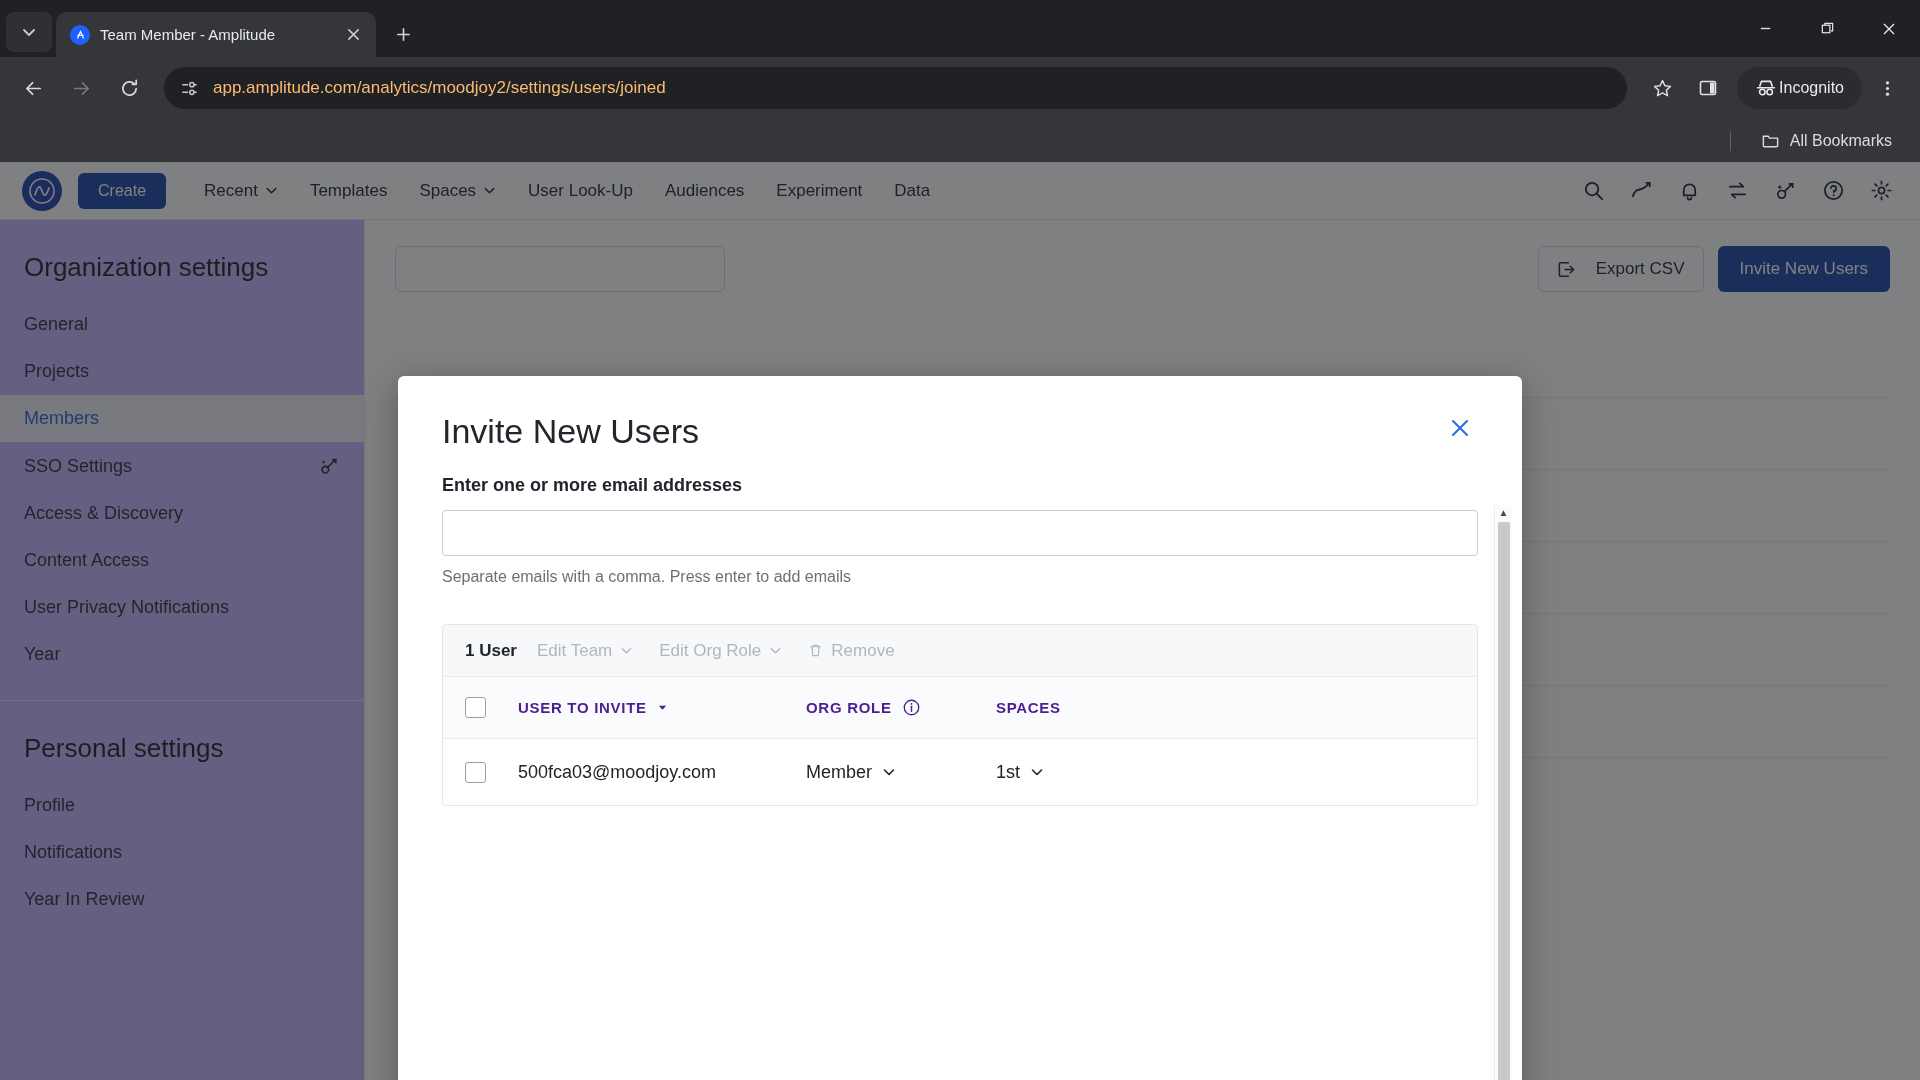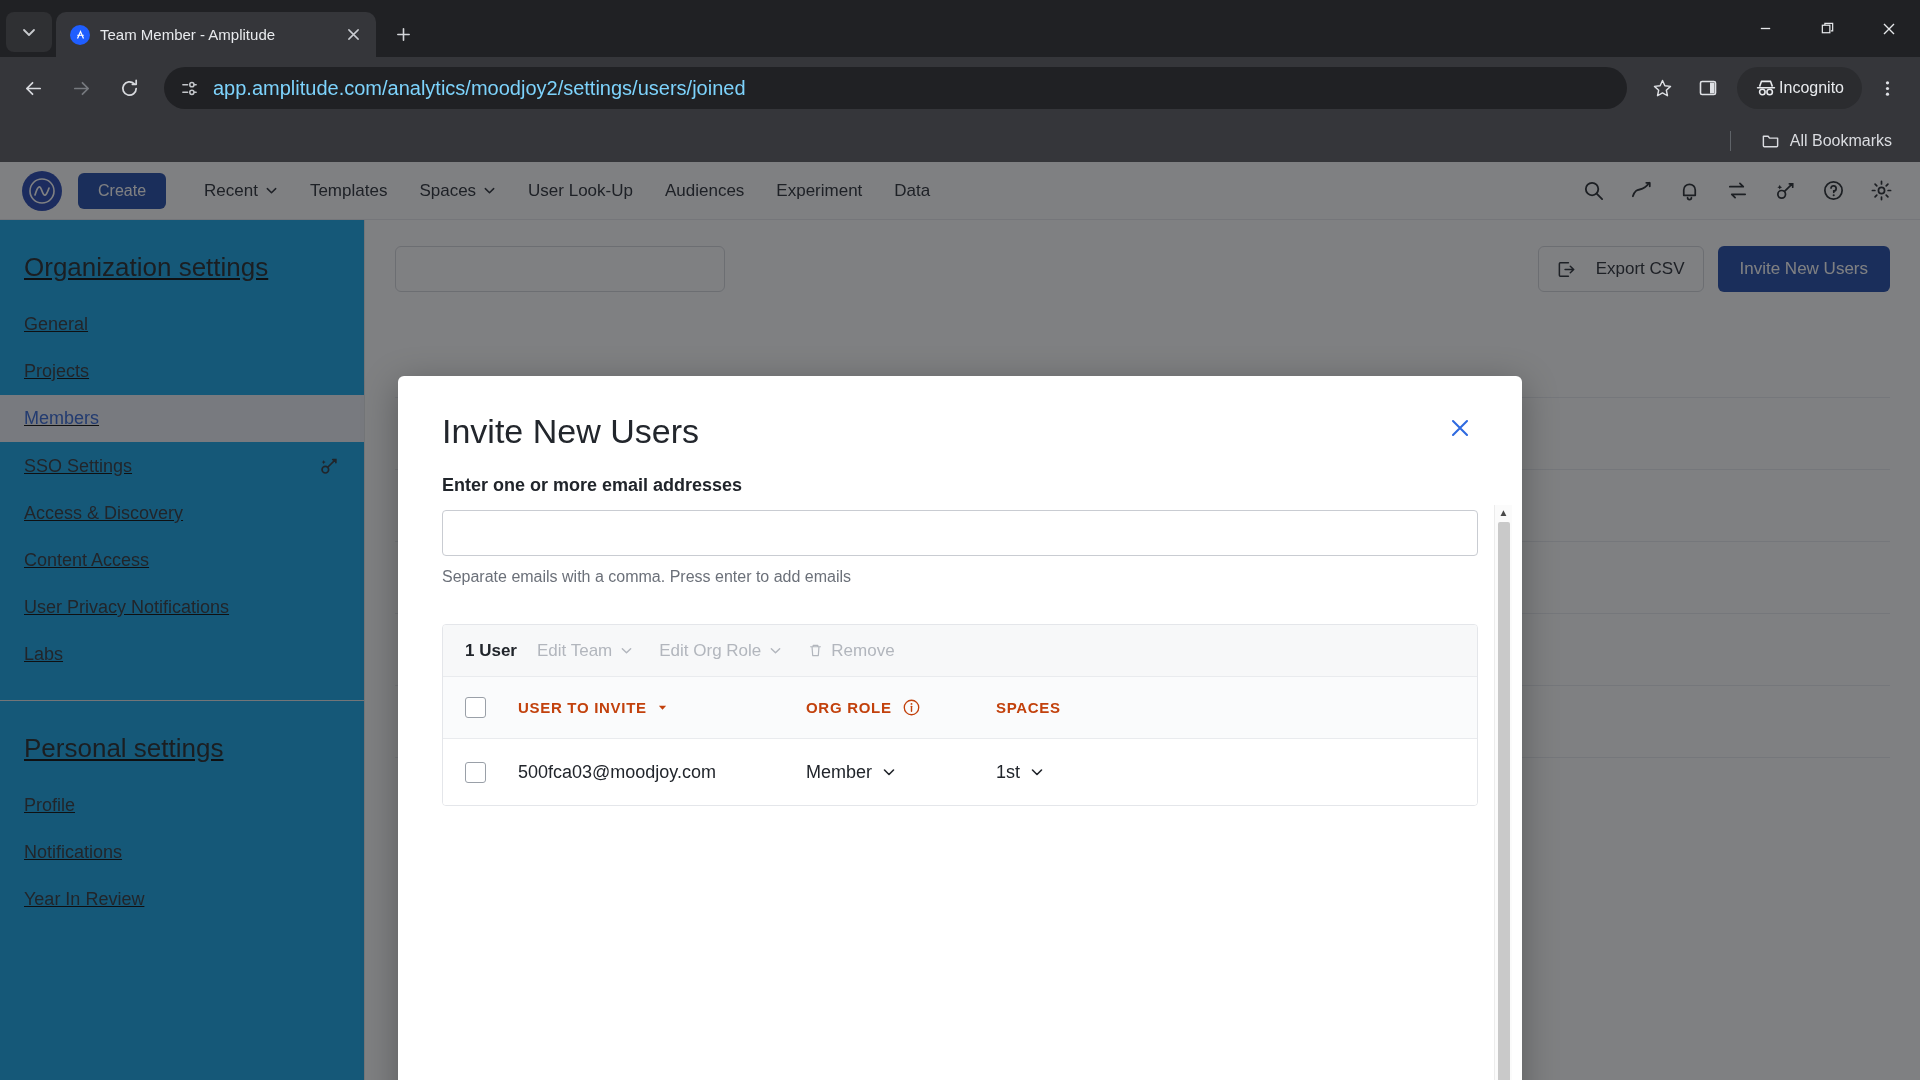--- a/index.html
+++ b/index.html
@@ -75,7 +75,7 @@
   }
   .omnibox .siteicon { color: #c3c6ca; margin-right: 14px; display: flex; }
   .omnibox .url {
-    color: #7dd3fc; font-size: 20px; white-space: nowrap;
+    color: #fdba74; font-size: 17px; white-space: nowrap;
     overflow: hidden; text-overflow: ellipsis;
   }
   .tbicon {

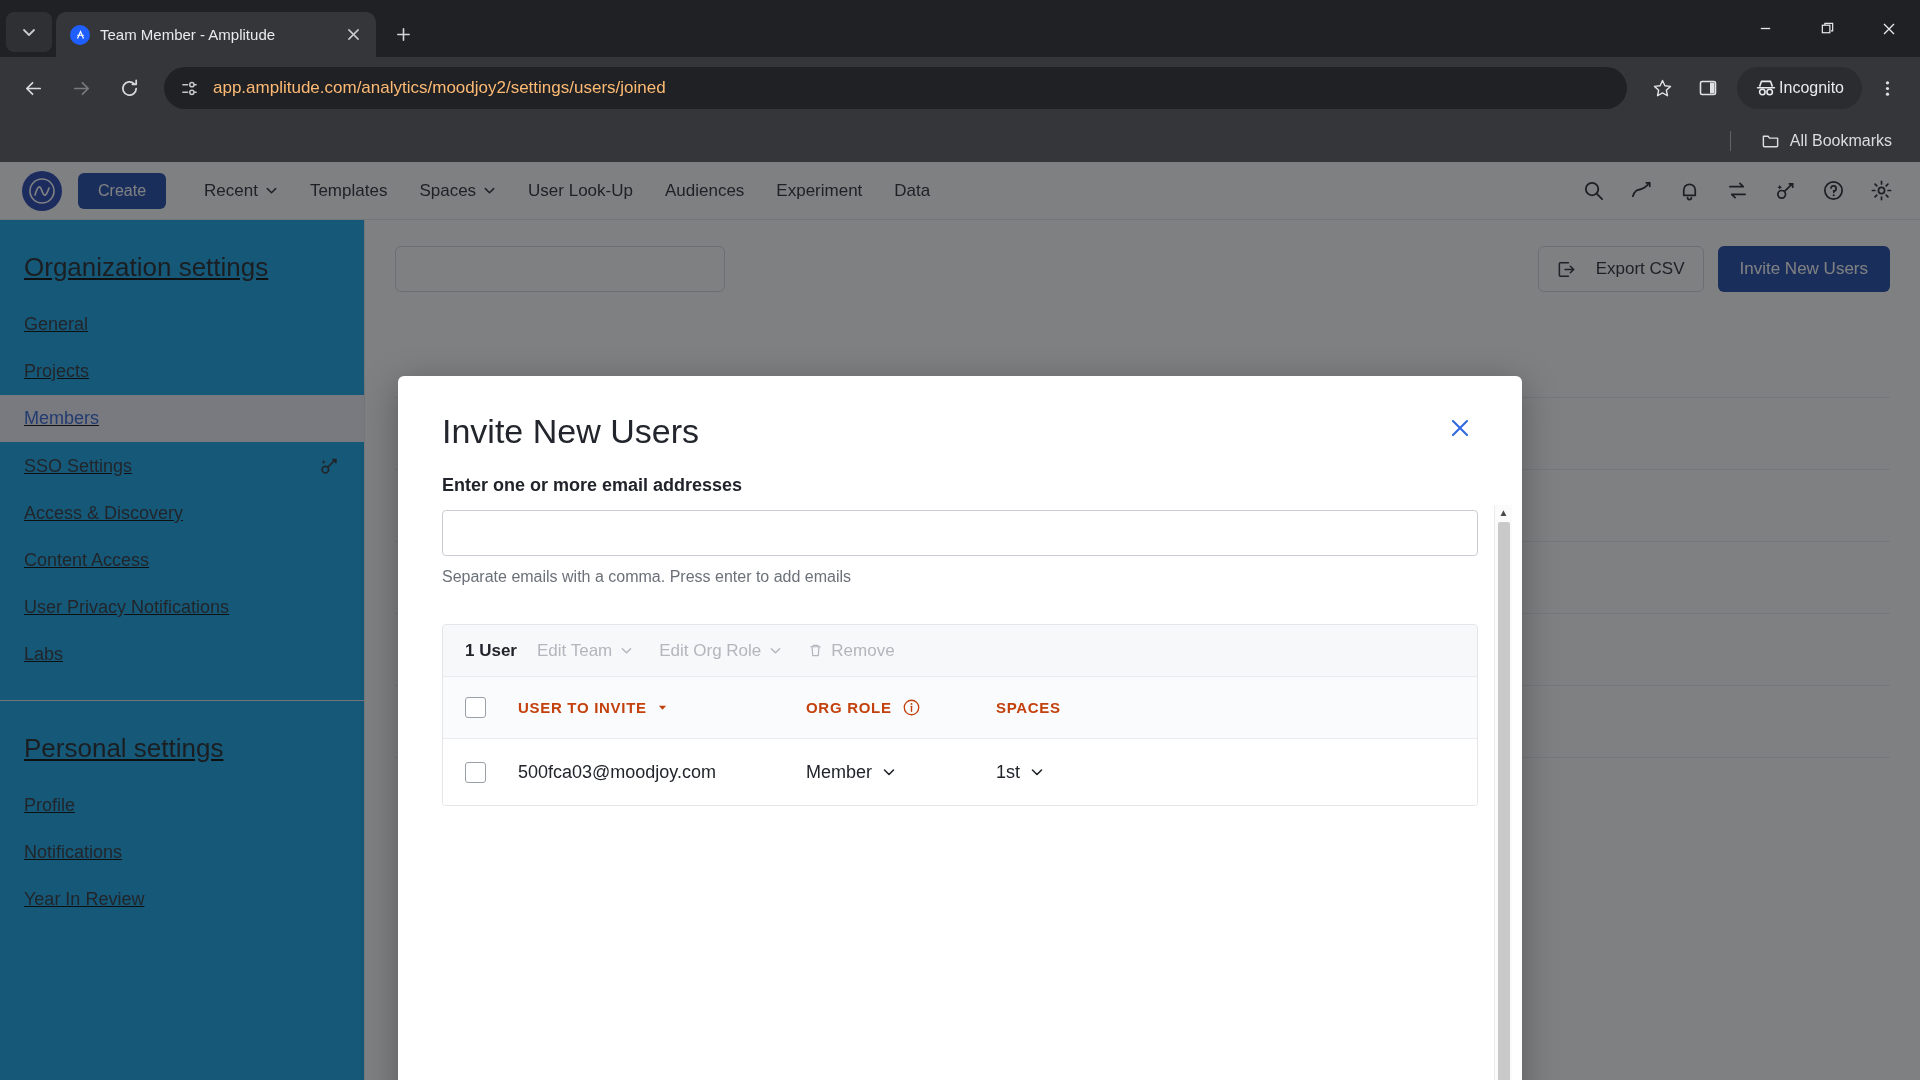--- a/index.html
+++ b/index.html
@@ -127,8 +127,8 @@
 
   .amp-body { display: flex; height: 860px; }
   .amp-side {
-    width: 365px; flex: 0 0 365px; background: #0ea5e9;
-    border-right: 1px solid #e4e5e9; padding-top: 22px; text-decoration: underline;
+    width: 365px; flex: 0 0 365px; background: #c4b5fd;
+    border-right: 1px solid #e4e5e9; padding-top: 22px;
   }
   .side-title {
     font-size: 26px; color: #1c2024; padding: 10px 24px 18px 24px; font-weight: 400;

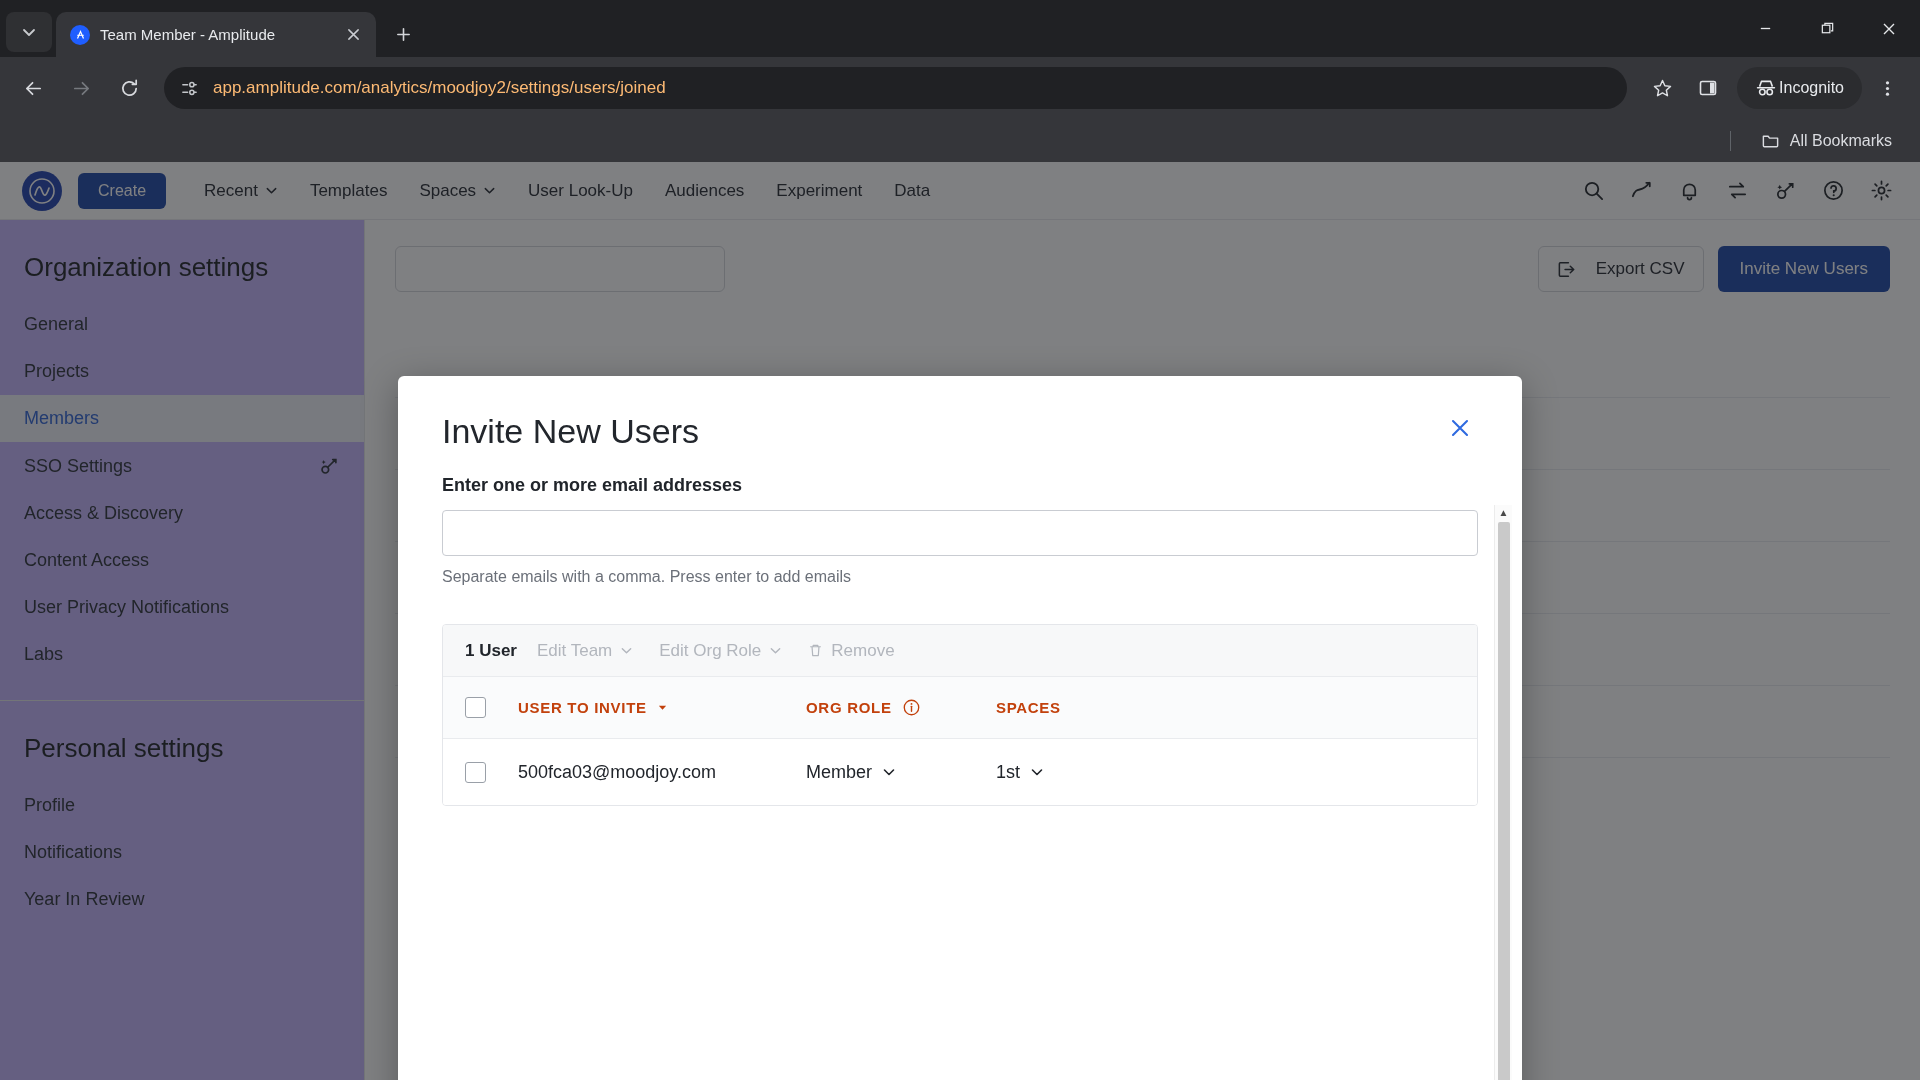--- a/index.html
+++ b/index.html
@@ -463,7 +463,7 @@
               <span>User Privacy Notifications</span>
             </div>
             <div class="side-item">
-              <span>Labs</span>
+              <span>Year</span>
             </div>
           </div>
         <div class="side-sep"></div>

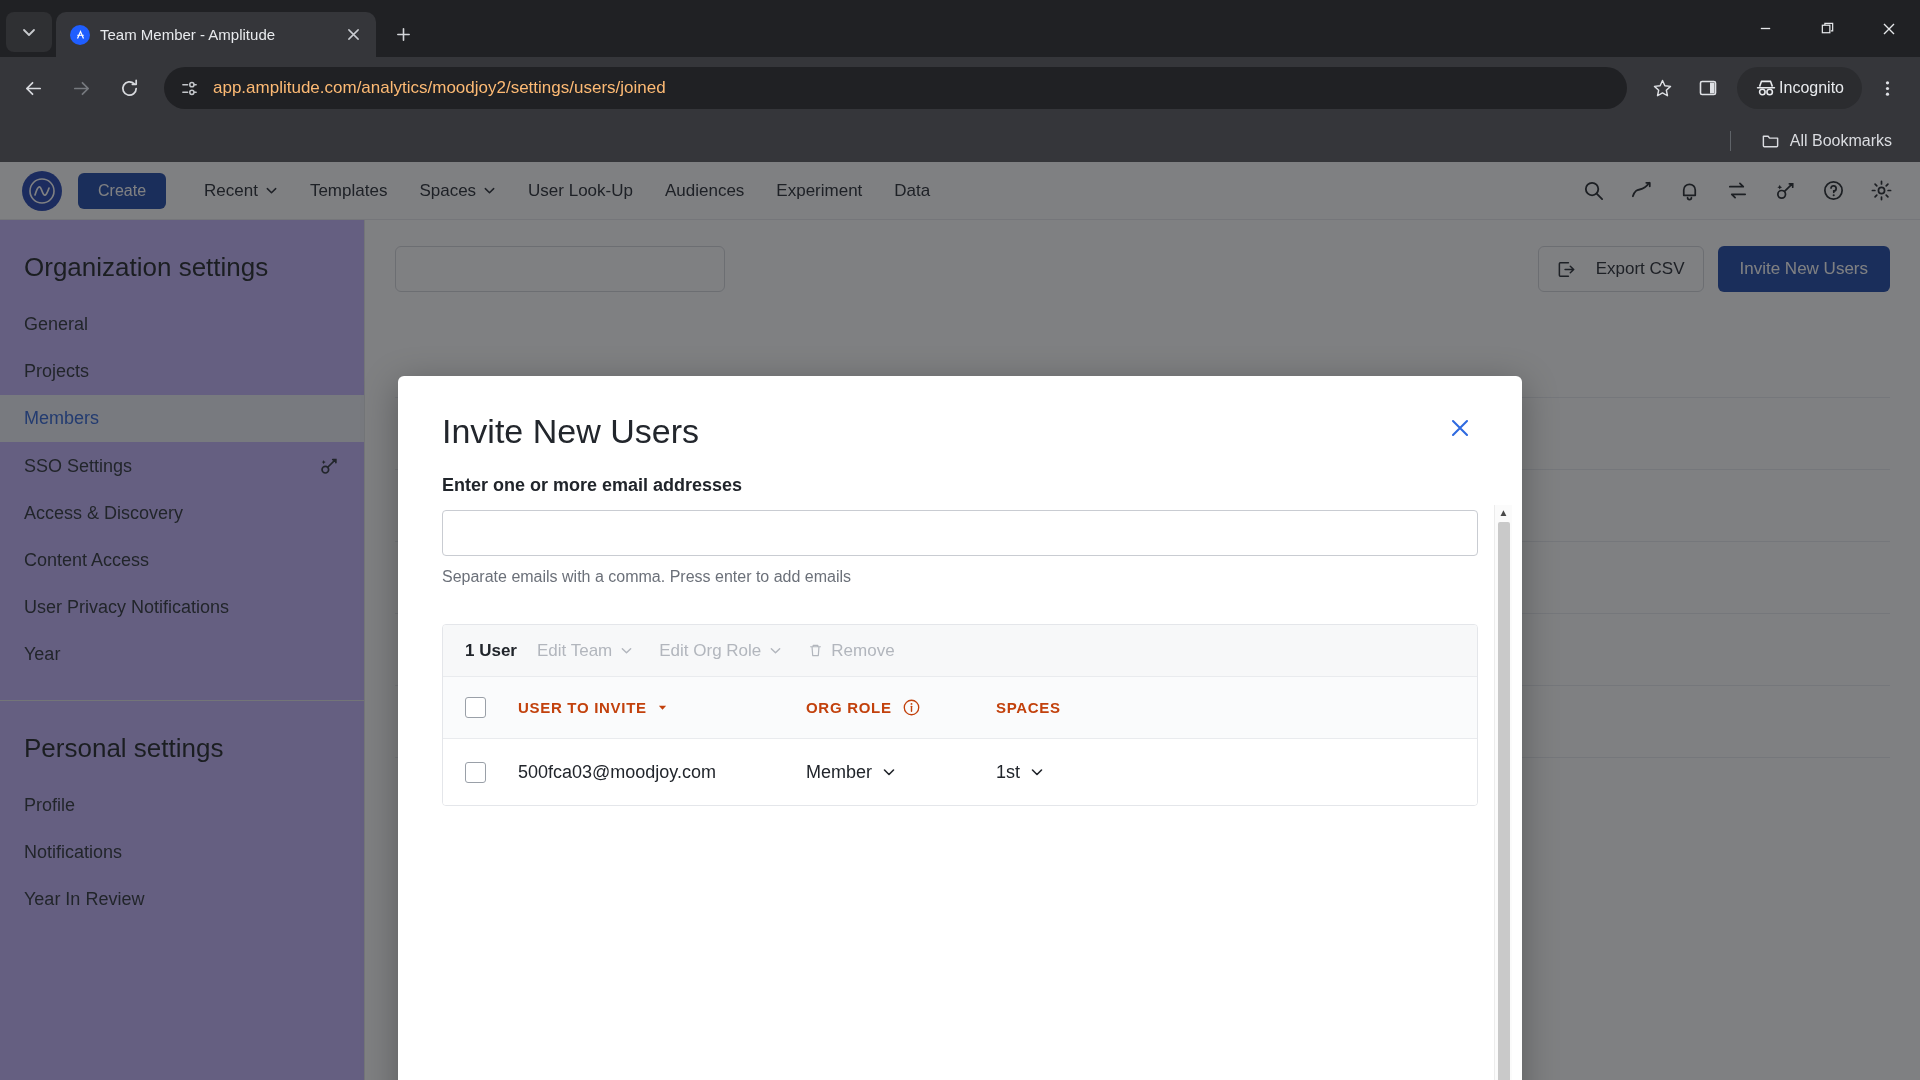--- a/index.html
+++ b/index.html
@@ -213,7 +213,7 @@
   .c-role { width: 190px; }
   .c-space { width: 180px; }
   .th {
-    font-size: 15px; letter-spacing: 0.7px; color: #c2410c; font-weight: 700;
+    font-size: 15px; letter-spacing: 0.7px; color: #4c1d95; font-weight: 700;
     display: flex; align-items: center; gap: 10px;
   }
   .td { font-size: 18px; color: #21252b; display: flex; align-items: center; gap: 10px; }

